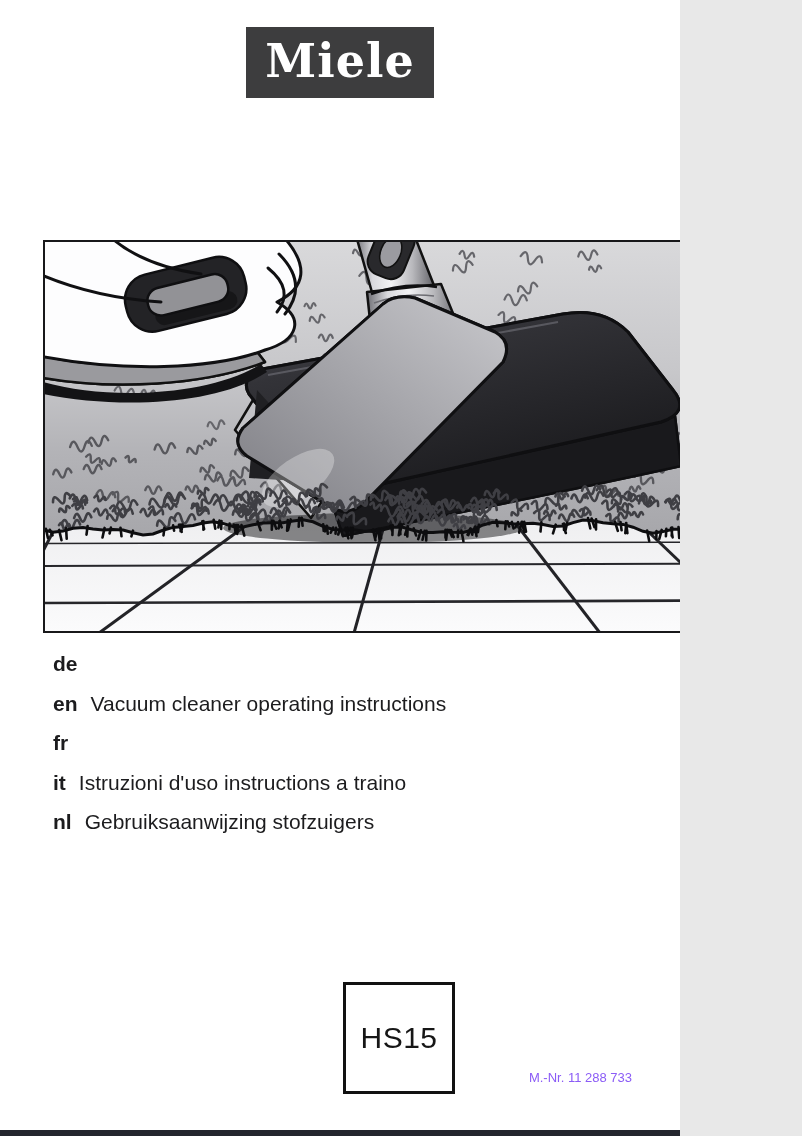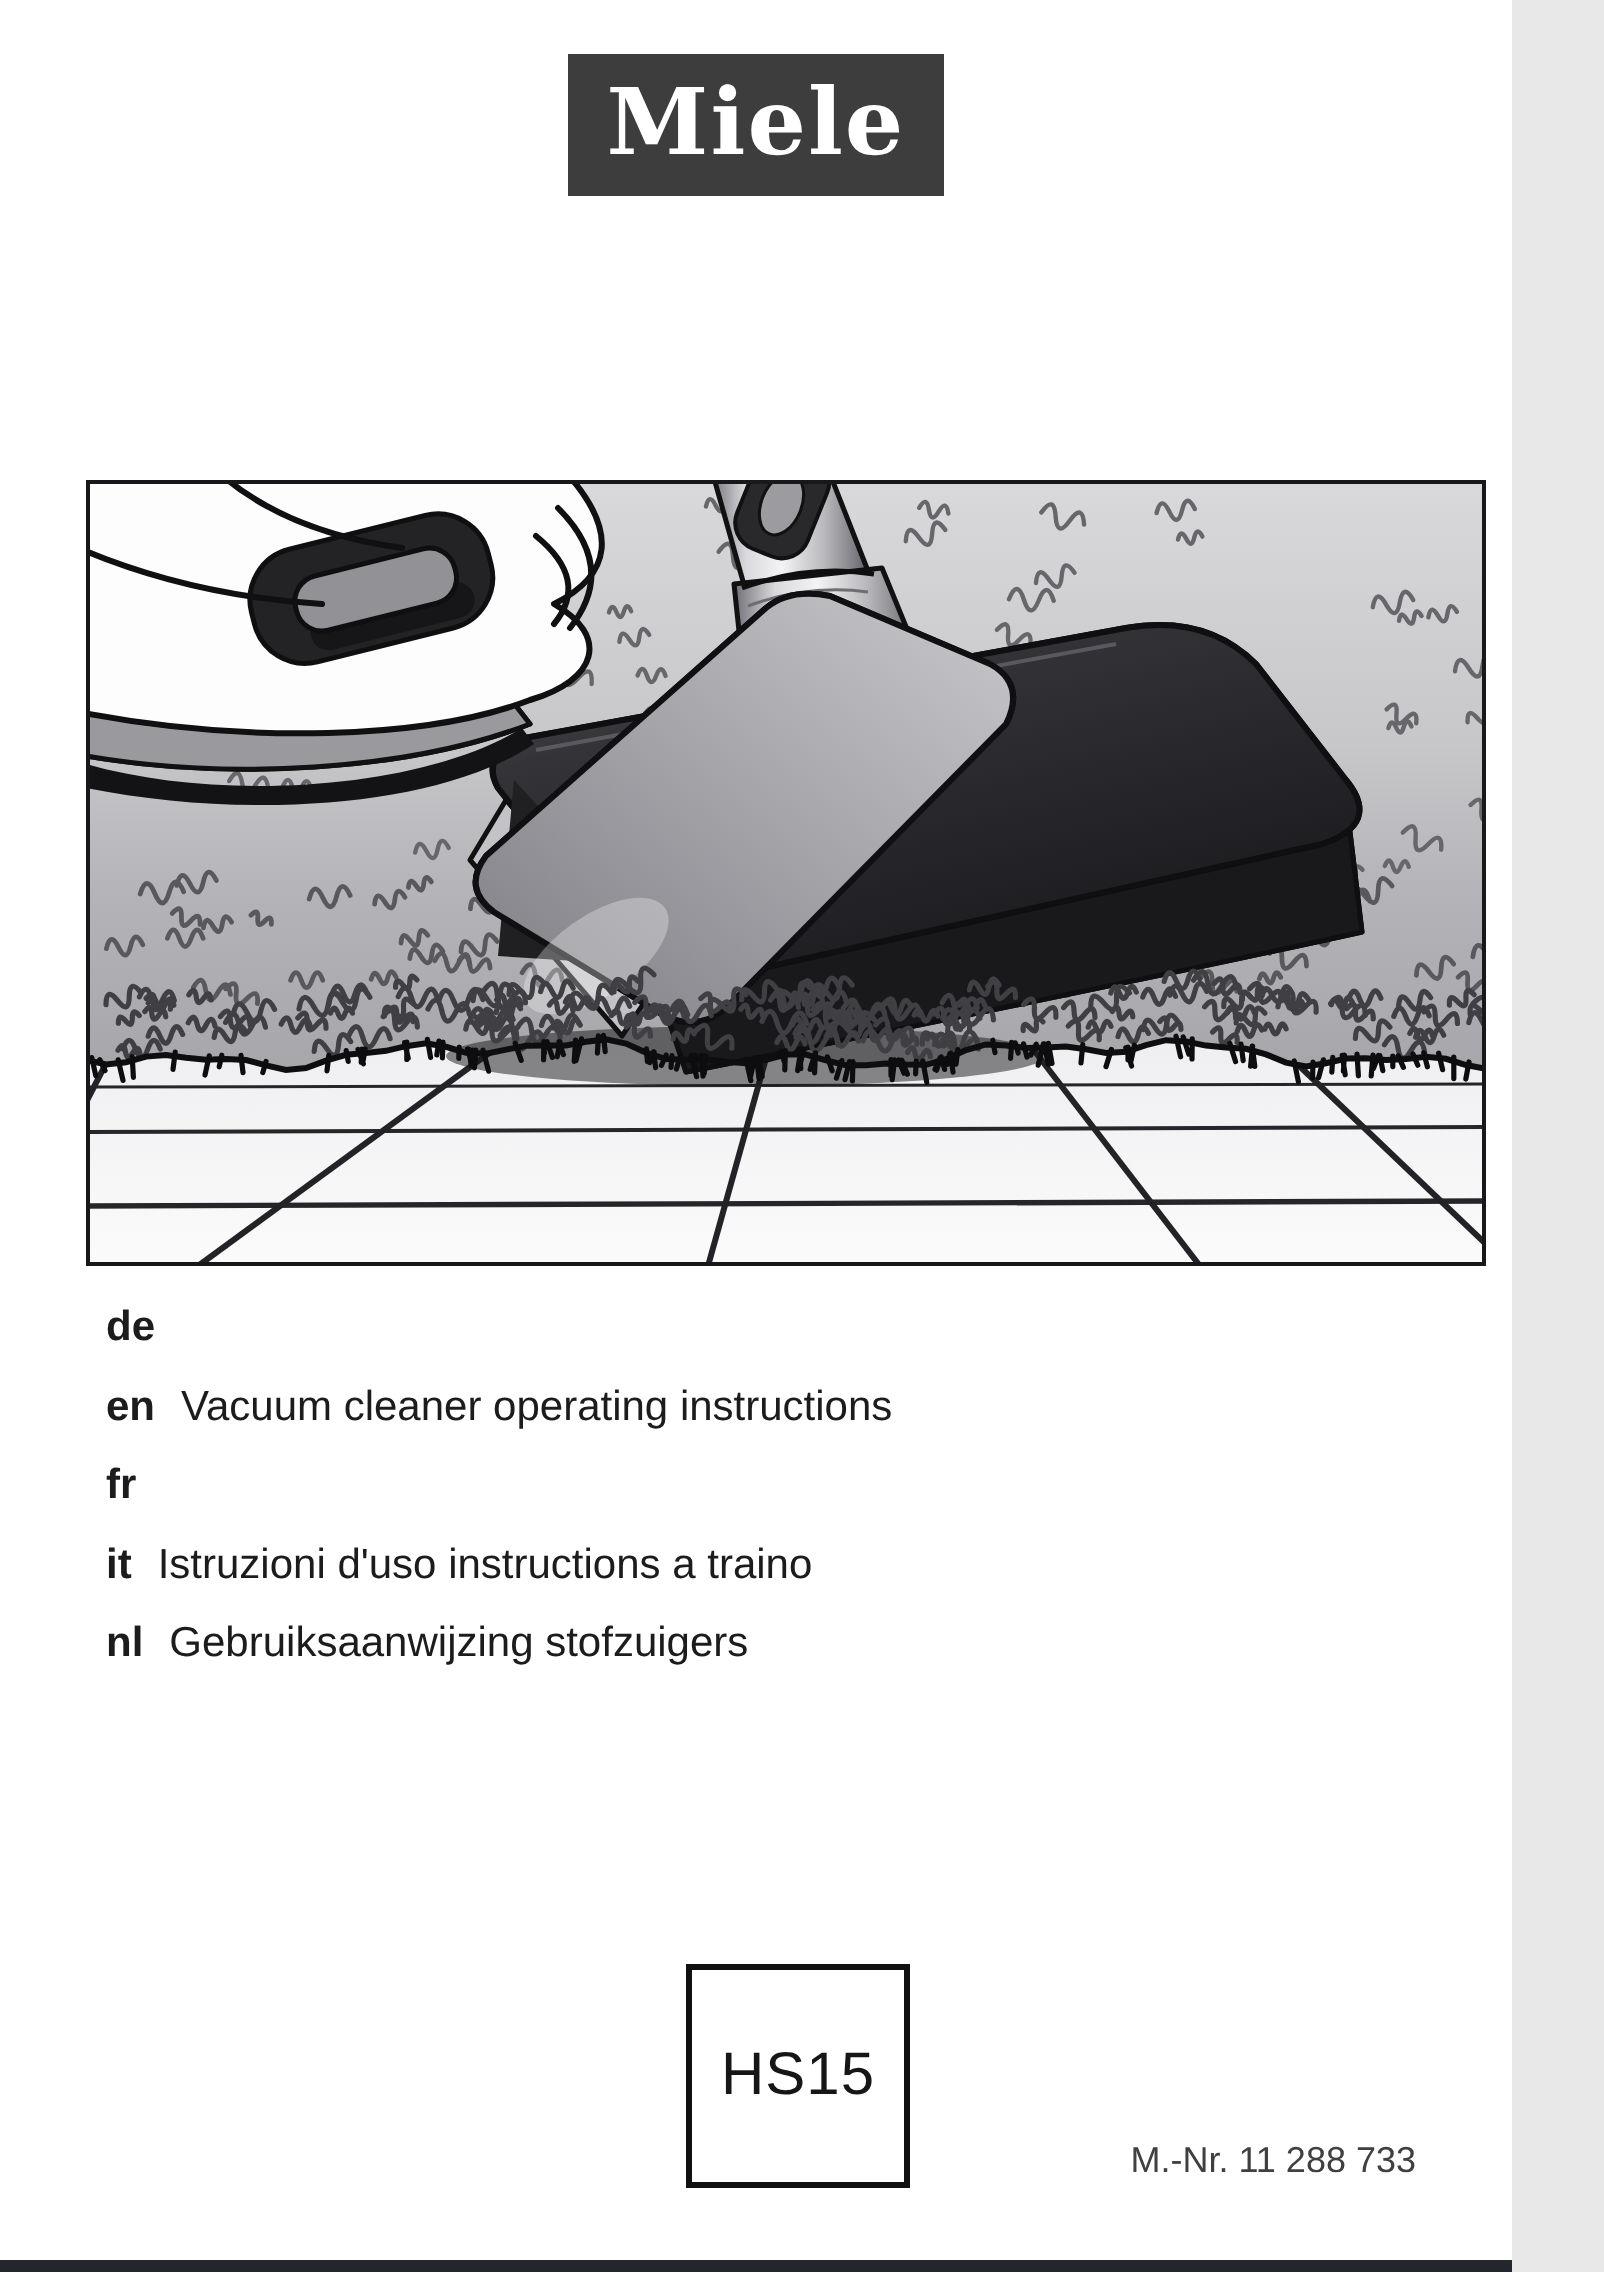--- a/index.html
+++ b/index.html
@@ -3,7 +3,7 @@
 <meta charset="utf-8">
 <style>
   html,body{margin:0;padding:0;background:#e8e8e8;}
-  .page{position:relative;width:756px;height:1136px;background:#ffffff;overflow:hidden;
+  .page{position:relative;width:680px;height:1136px;background:#ffffff;overflow:hidden;
         font-family:"Liberation Sans",sans-serif;color:#1a1a1a;}
 
   

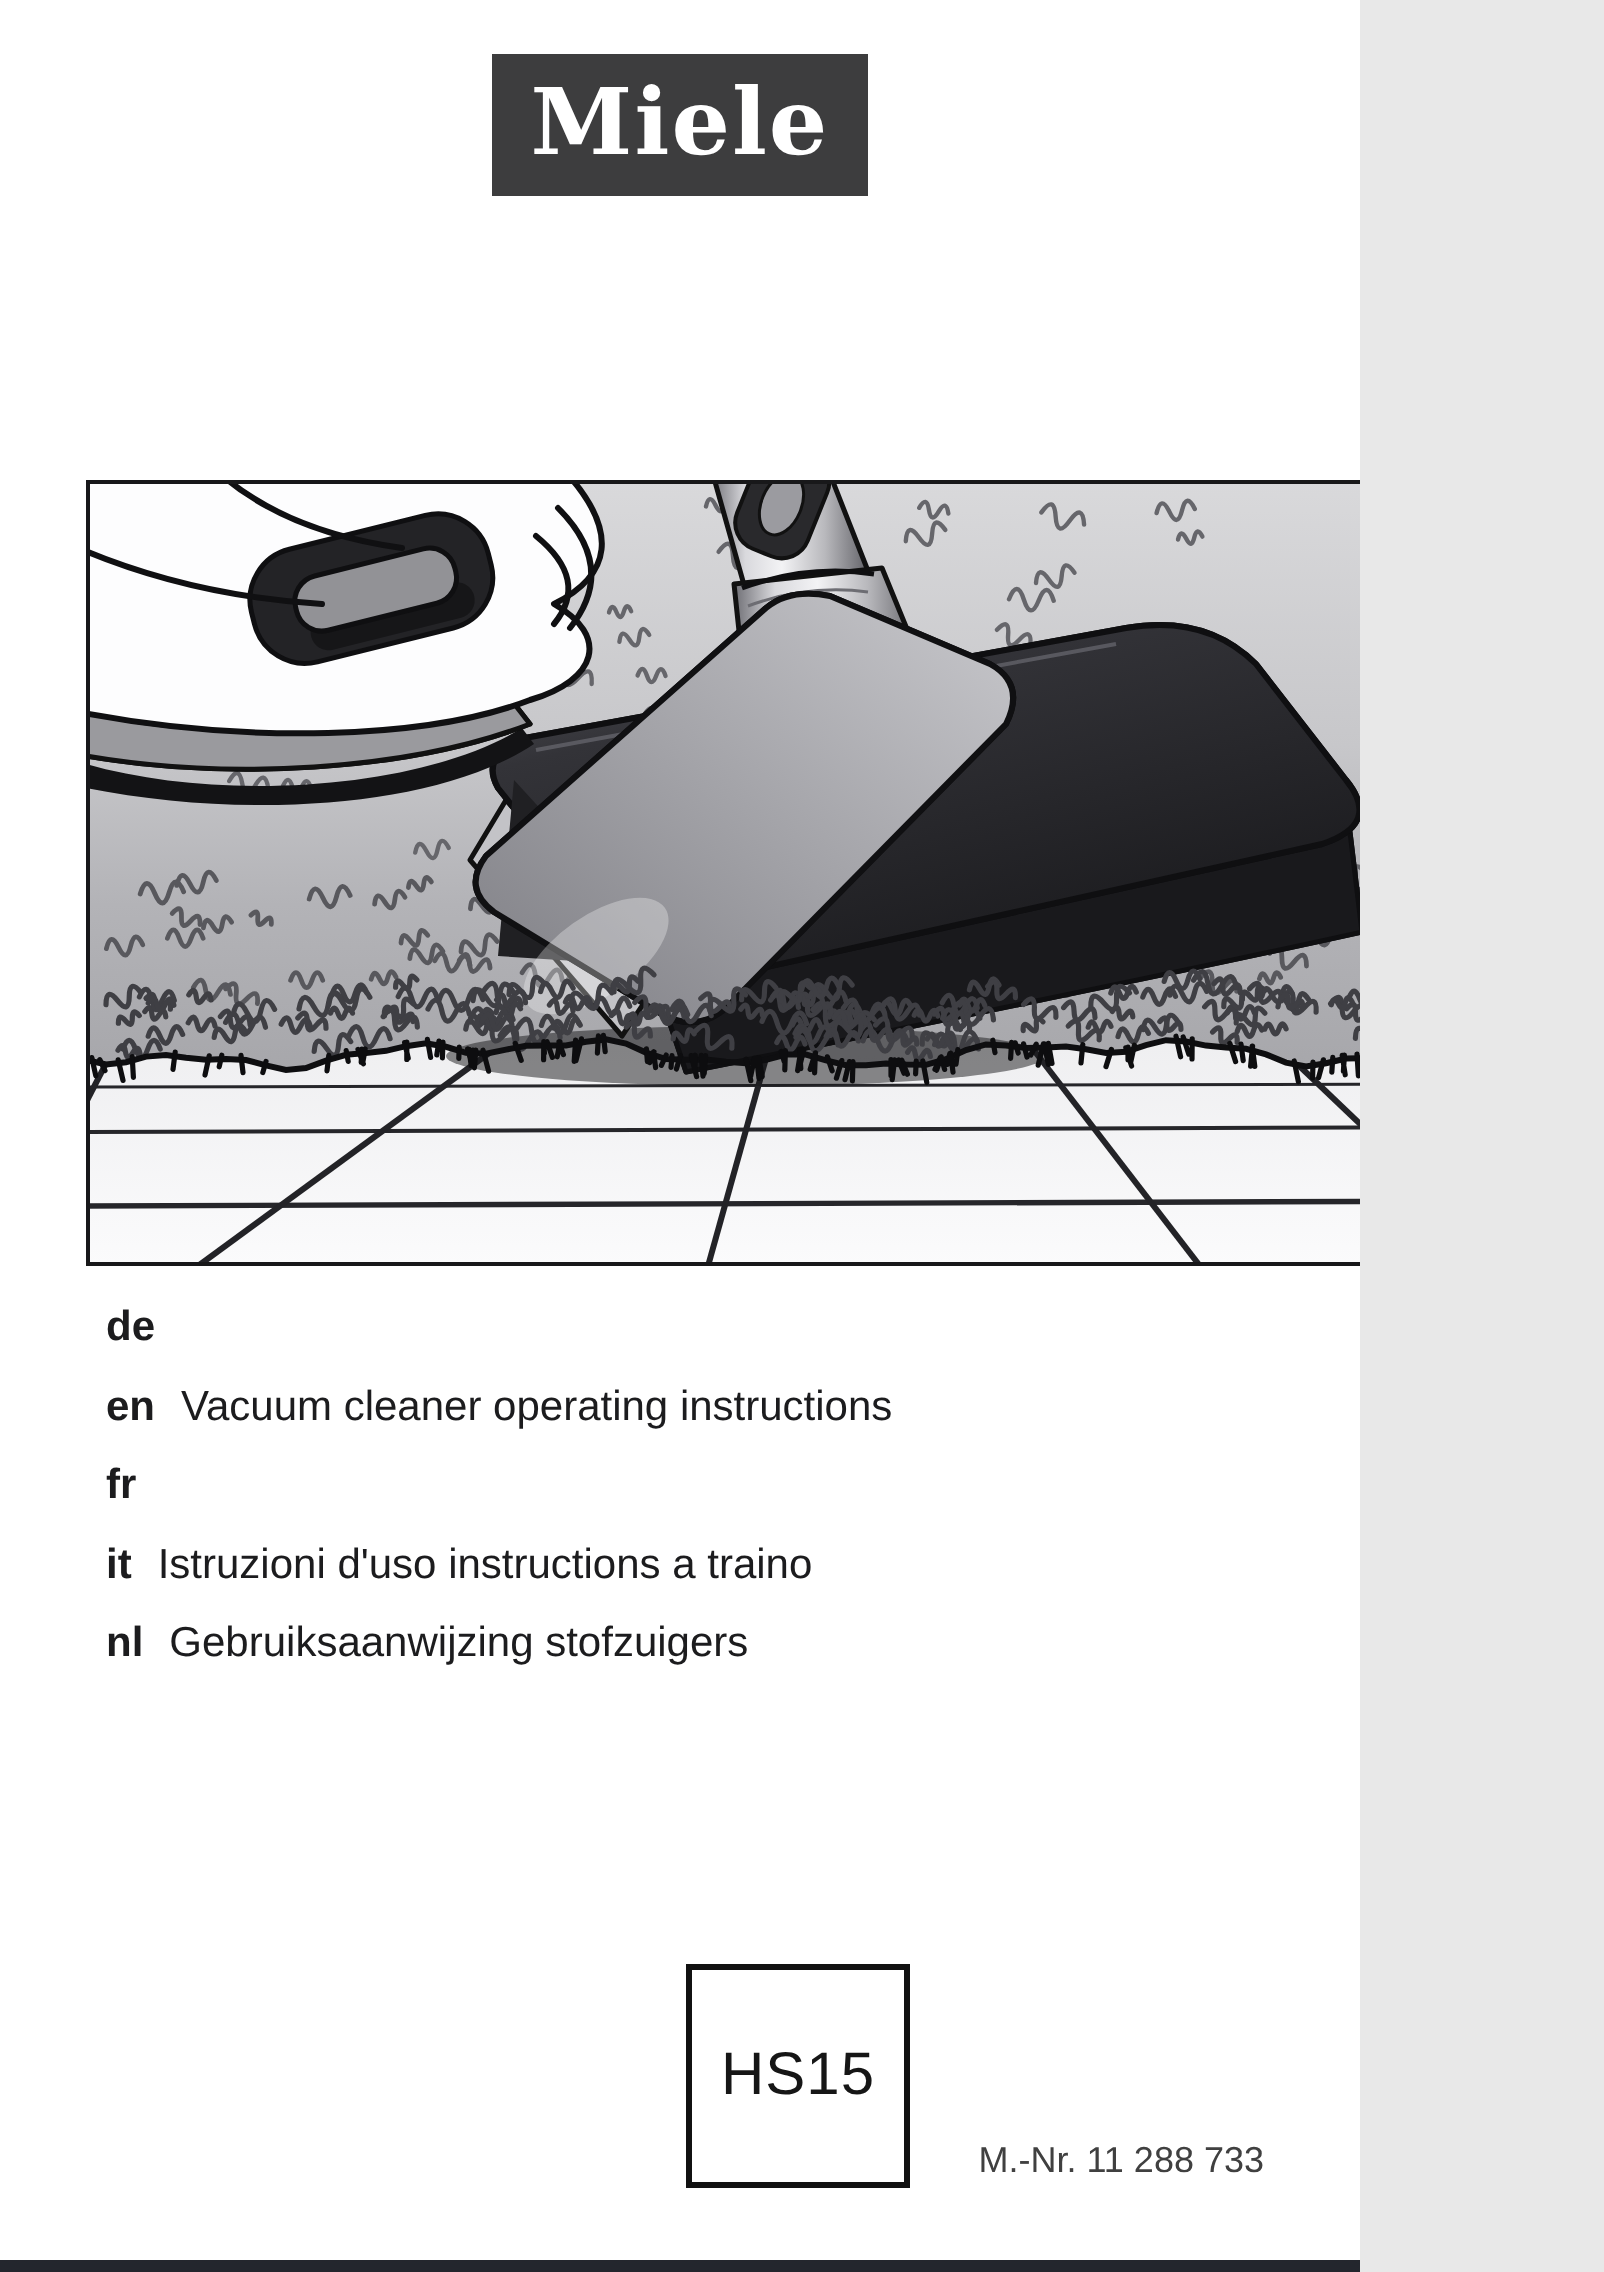--- a/index.html
+++ b/index.html
@@ -26,7 +26,7 @@
   .model-box span{font-size:30px;font-weight:400;letter-spacing:.5px;color:#161616;}
 
   
-  .mnr{position:absolute;right:48px;top:1070px;font-size:18px;color:#404040;}
+  .mnr{position:absolute;right:48px;top:1070px;font-size:13px;color:#8b5cf6;}
 
   
   .footer-bar{position:absolute;left:0;bottom:0;width:802px;height:6px;background:#23262d;}

